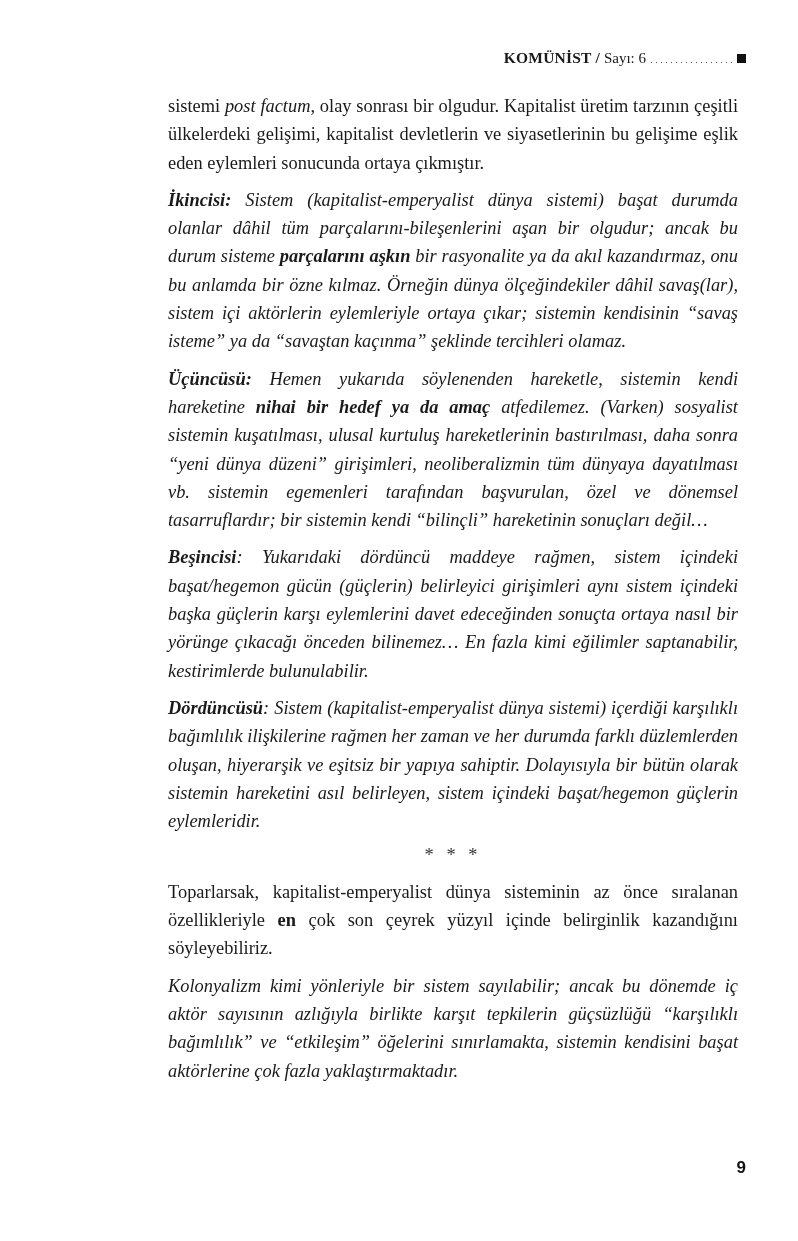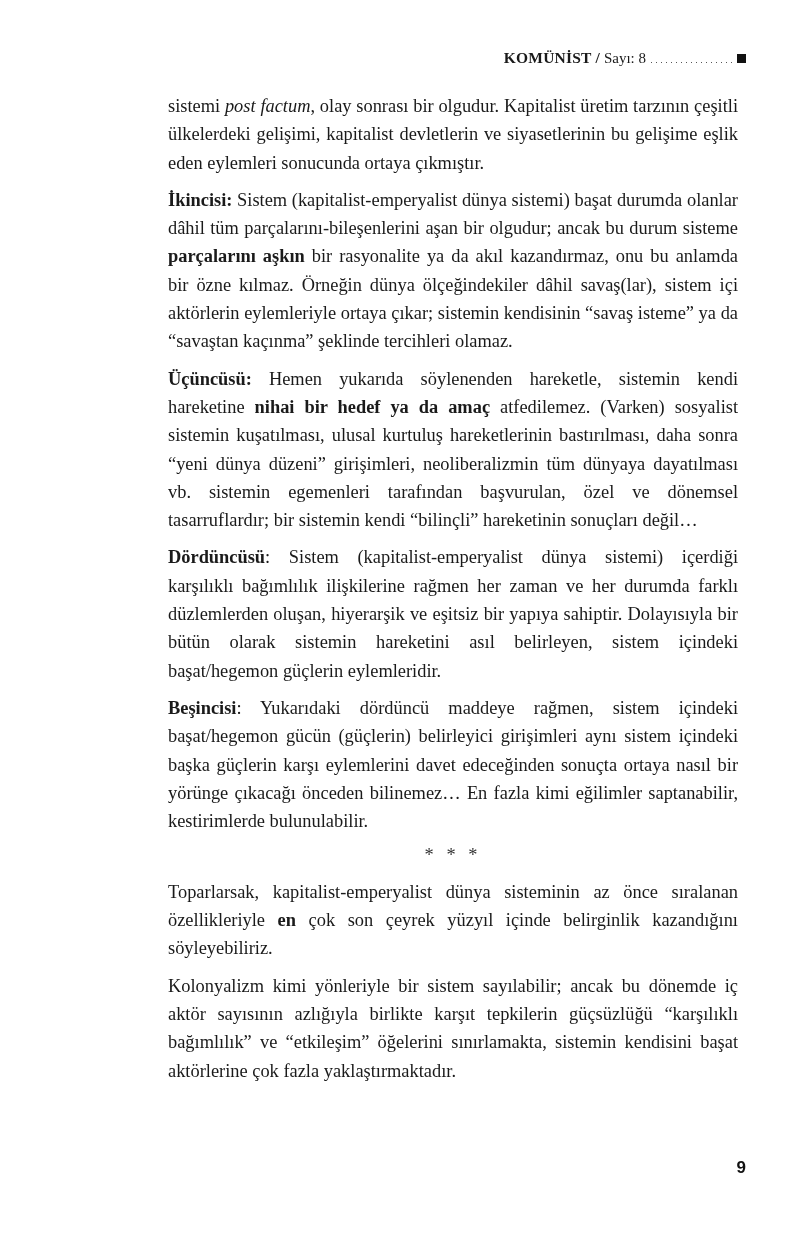--- a/index.html
+++ b/index.html
@@ -121,7 +121,7 @@
     <div class="header-inner">
       <span class="header-title">KOMÜNİST</span>
       <span class="header-sep">/</span>
-      <span class="header-issue">Sayı: 8</span>
+      <span class="header-issue">Sayı: 6</span>
       <span class="header-leader"></span>
       <span class="header-square"></span>
     </div>

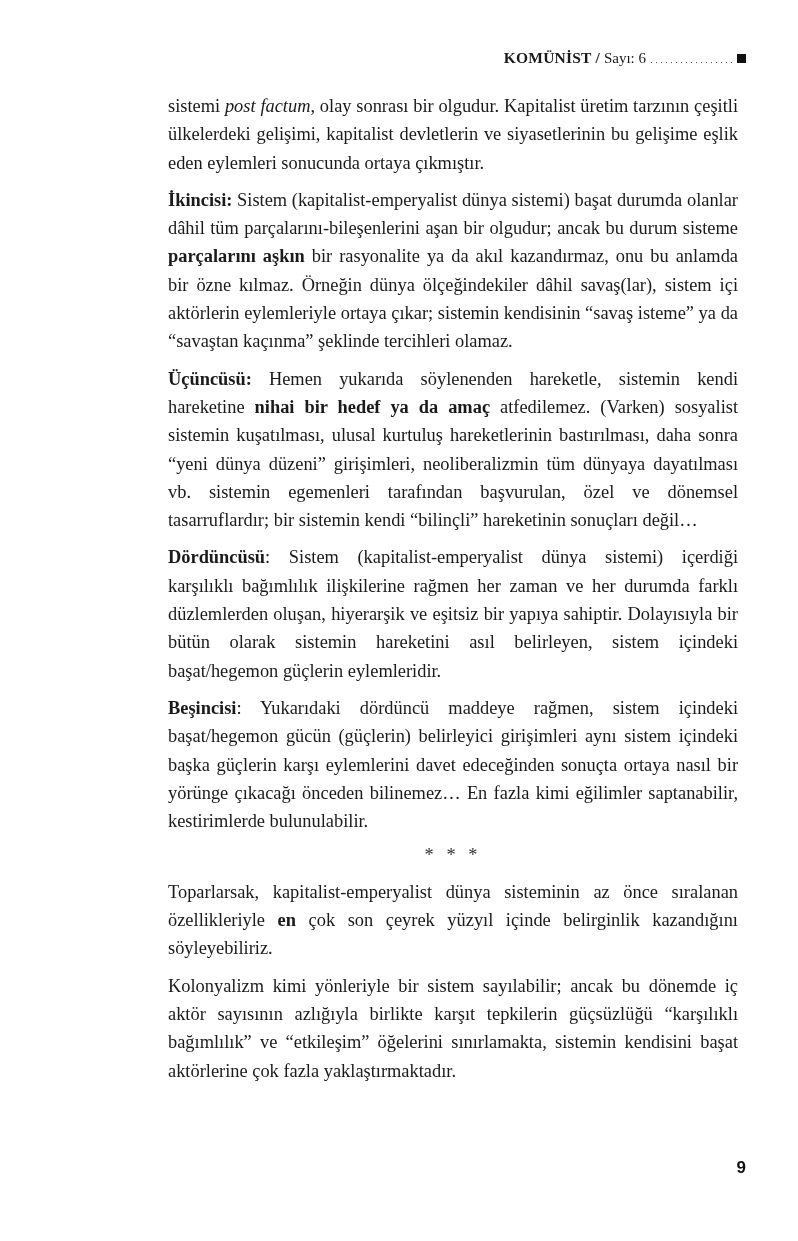--- a/index.html
+++ b/index.html
@@ -88,6 +88,7 @@
   }
   p.para.gap {
     margin-top: 9px;
+    font-style: italic;
   }
   .b { font-weight: bold; }
   .i { font-style: italic; }

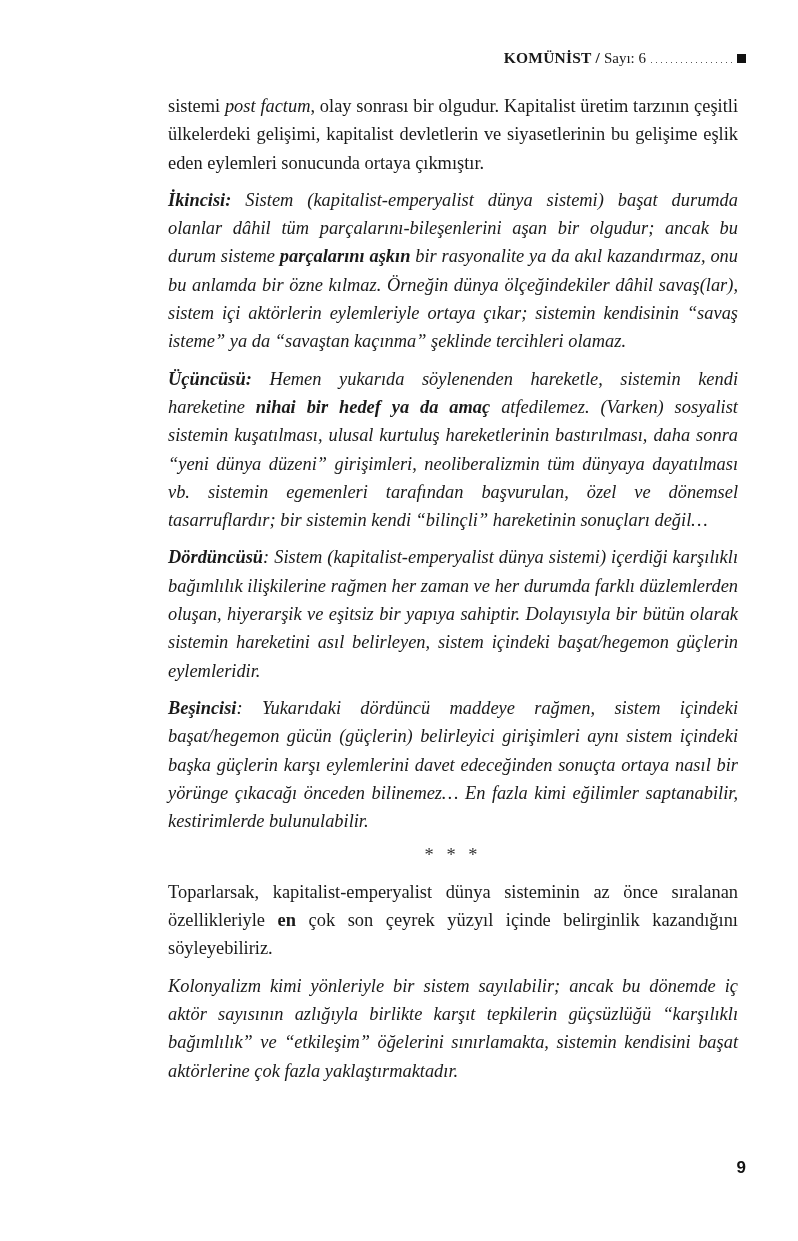--- a/index.html
+++ b/index.html
@@ -132,8 +132,8 @@
     <p class="para" id="p1"><span>sistemi </span><span class="i">post factum</span><span>, olay sonrası bir olgudur. Kapitalist üretim tarzının çeşitli ülkelerdeki gelişimi, kapitalist devletlerin ve siyasetlerinin bu gelişime eşlik eden eylemleri sonucunda ortaya çıkmıştır.</span></p>
     <p class="para gap" id="p2"><span class="b">İkincisi:</span><span> Sistem (kapitalist-emperyalist dünya sistemi) başat durumda olanlar dâhil tüm parçalarını-bileşenlerini aşan bir olgudur; ancak bu durum sisteme </span><span class="b">parçalarını aşkın</span><span> bir rasyonalite ya da akıl kazandırmaz, onu bu anlamda bir özne kılmaz. Örneğin dünya ölçeğindekiler dâhil savaş(lar), sistem içi aktörlerin eylemleriyle ortaya çıkar; sistemin kendisinin “savaş isteme” ya da “savaştan kaçınma” şeklinde tercihleri olamaz.</span></p>
     <p class="para gap" id="p3"><span class="b">Üçüncüsü:</span><span> Hemen yukarıda söylenenden hareketle, sistemin kendi hareketine </span><span class="b">nihai bir hedef ya da amaç</span><span> atfedilemez. (Varken) sosyalist sistemin kuşatılması, ulusal kurtuluş hareketlerinin bastırılması, daha sonra “yeni dünya düzeni” girişimleri, neoliberalizmin tüm dünyaya dayatılması vb. sistemin egemenleri tarafından başvurulan, özel ve dönemsel tasarruflardır; bir sistemin kendi “bilinçli” hareketinin sonuçları değil…</span></p>
+    <p class="para gap" id="p5"><span class="b">Beşincisi</span><span>: Yukarıdaki dördüncü maddeye rağmen, sistem içindeki başat/hegemon gücün (güçlerin) belirleyici girişimleri aynı sistem içindeki başka güçlerin karşı eylemlerini davet edeceğinden sonuçta ortaya nasıl bir yörünge çıkacağı önceden bilinemez… En fazla kimi eğilimler saptanabilir, kestirimlerde bulunulabilir.</span></p>
     <p class="para gap" id="p4"><span class="b">Dördüncüsü</span><span>: Sistem (kapitalist-emperyalist dünya sistemi) içerdiği karşılıklı bağımlılık ilişkilerine rağmen her zaman ve her durumda farklı düzlemlerden oluşan, hiyerarşik ve eşitsiz bir yapıya sahiptir. Dolayısıyla bir bütün olarak sistemin hareketini asıl belirleyen, sistem içindeki başat/hegemon güçlerin eylemleridir.</span></p>
-    <p class="para gap" id="p5"><span class="b">Beşincisi</span><span>: Yukarıdaki dördüncü maddeye rağmen, sistem içindeki başat/hegemon gücün (güçlerin) belirleyici girişimleri aynı sistem içindeki başka güçlerin karşı eylemlerini davet edeceğinden sonuçta ortaya nasıl bir yörünge çıkacağı önceden bilinemez… En fazla kimi eğilimler saptanabilir, kestirimlerde bulunulabilir.</span></p>
 
     <div class="stars">* * *</div>
 

